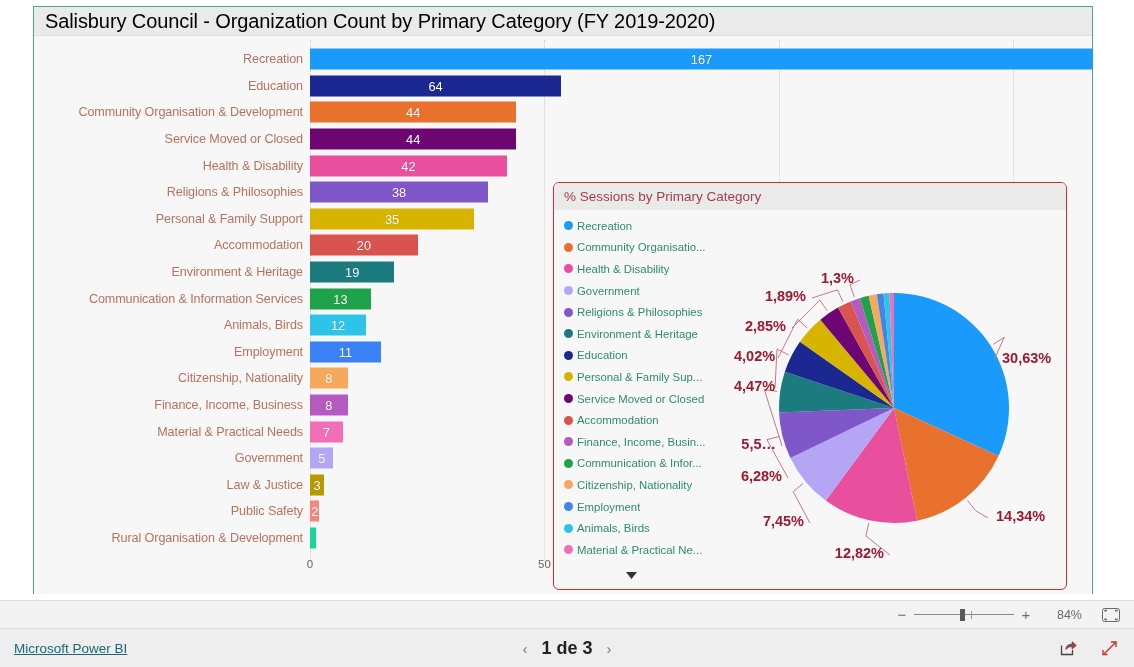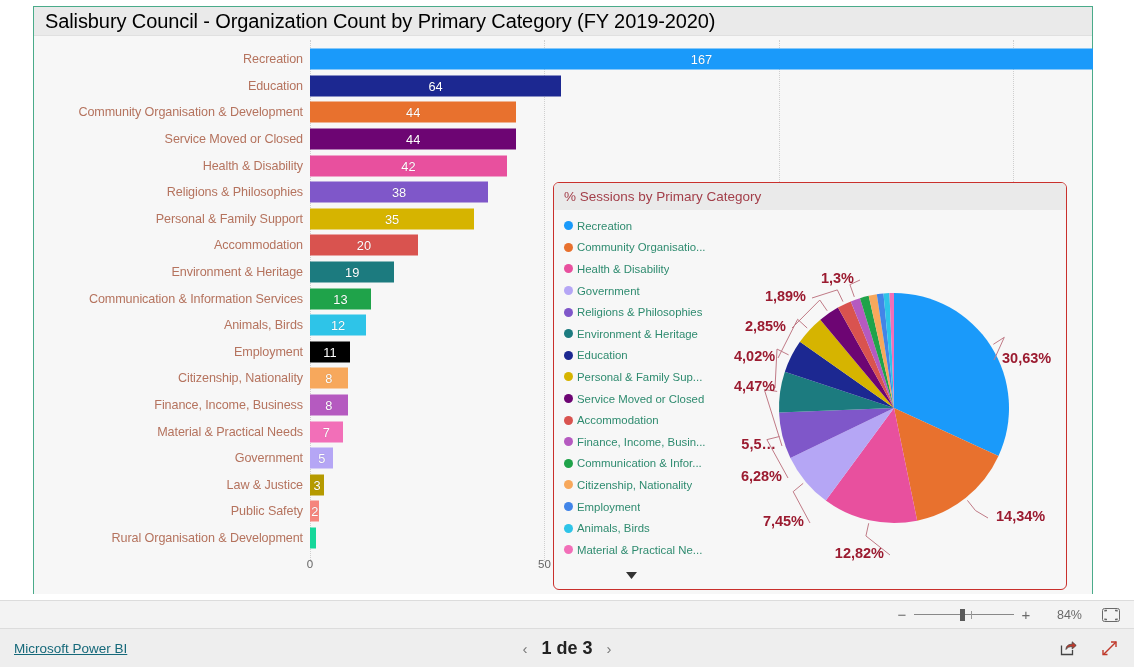--- a/index.html
+++ b/index.html
@@ -256,7 +256,7 @@
           <div class="bar-row">
             <div class="bar-label">Employment</div>
             <div class="bar-track">
-              <div class="bar" style="width: 40px; background: #000000;">
+              <div class="bar" style="width: 71px; background: #3b82f6;">
                 <span class="bar-value">11</span>
               </div>
             </div>

